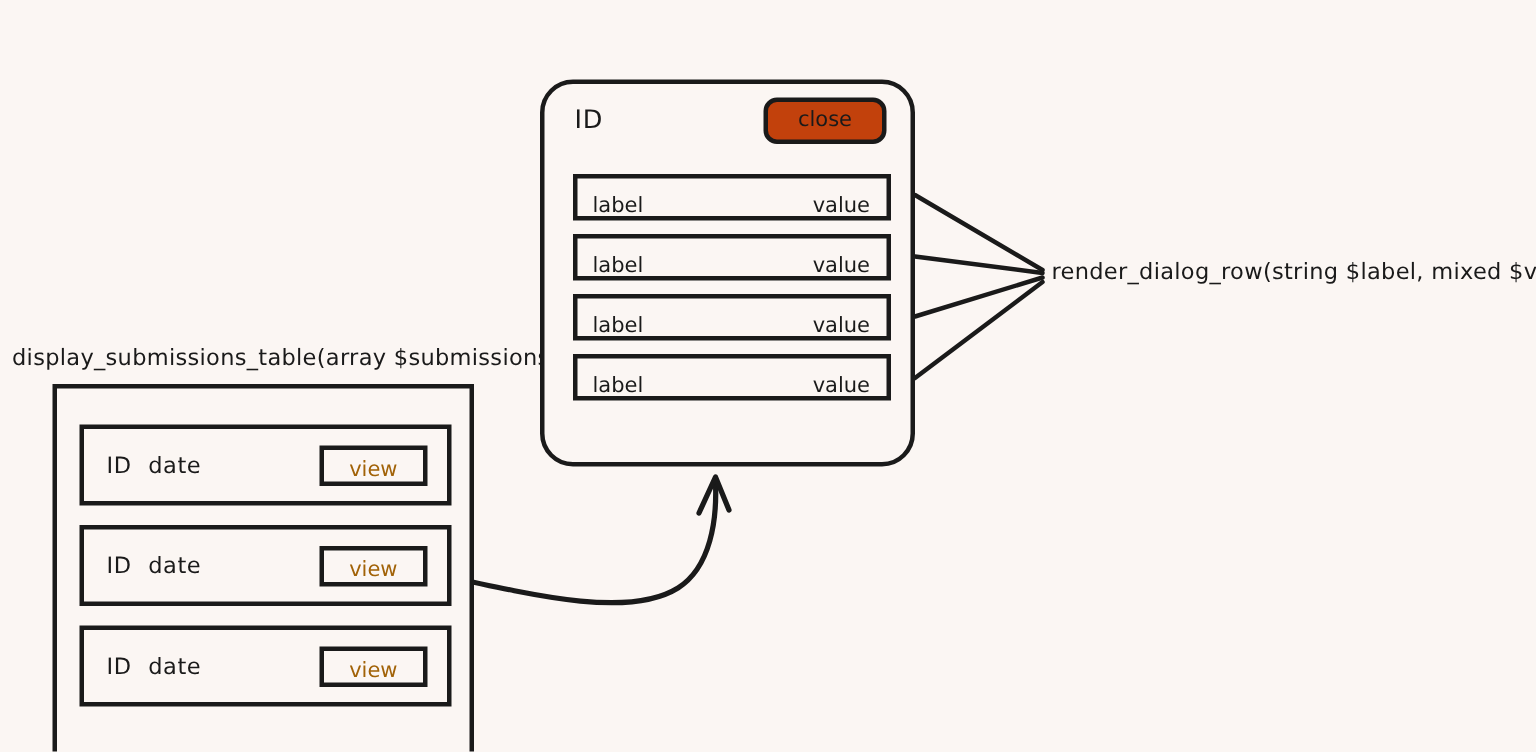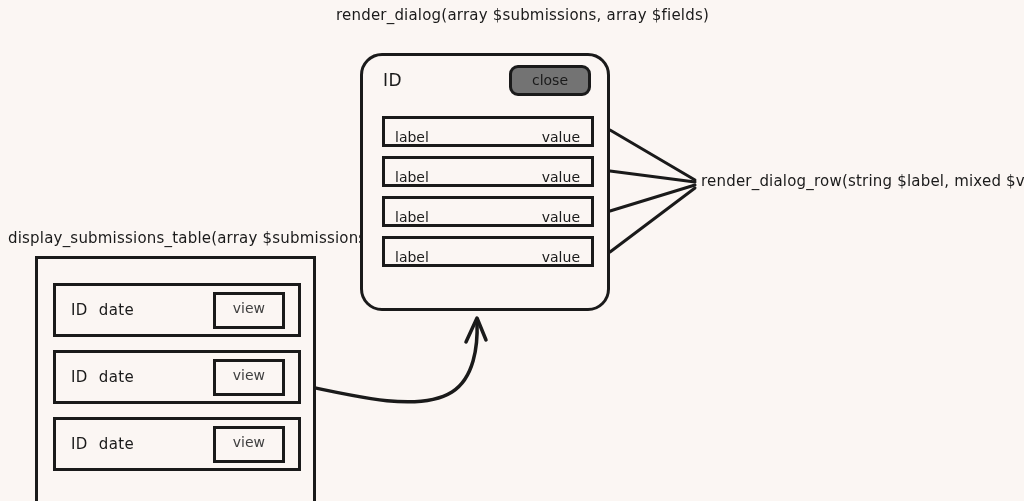--- a/index.html
+++ b/index.html
@@ -167,7 +167,6 @@
     <path d="M 466 342 L 477 318 L 486 340" stroke="#1a1a1a" stroke-width="3.5" fill="none" stroke-linecap="round" stroke-linejoin="round"></path>
   </svg>
 
-  <div class="caption" id="cap-dialog">render_dialog(array $submissions, array $fields)</div>
 
   <div class="caption" id="cap-table">display_submissions_table(array $submissions)</div>
 

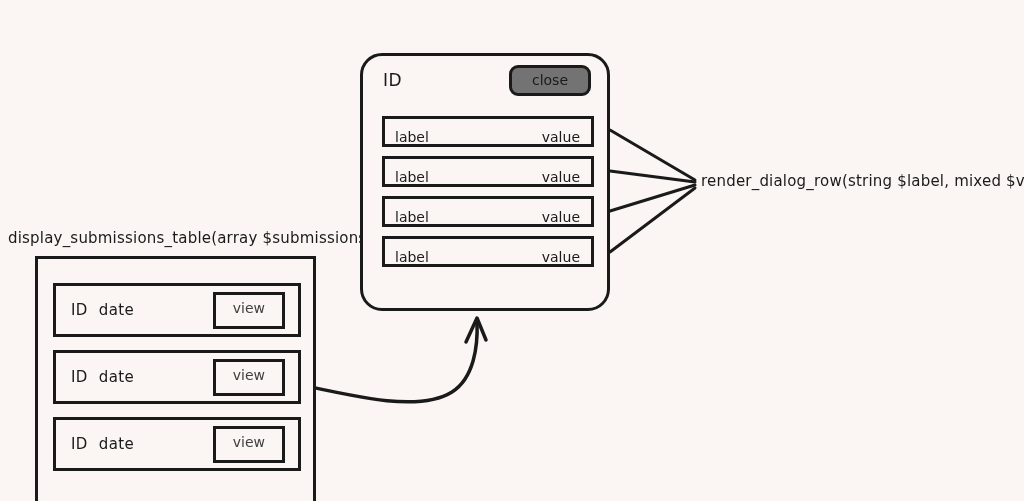--- a/index.html
+++ b/index.html
@@ -73,7 +73,7 @@
   .close-btn {
     border: 3px solid #1a1a1a;
     border-radius: 9px;
-    background: #737373;
+    background: #c2410c;
     font-family: "DejaVu Sans", sans-serif;
     font-size: 14px;
     color: #1a1a1a;

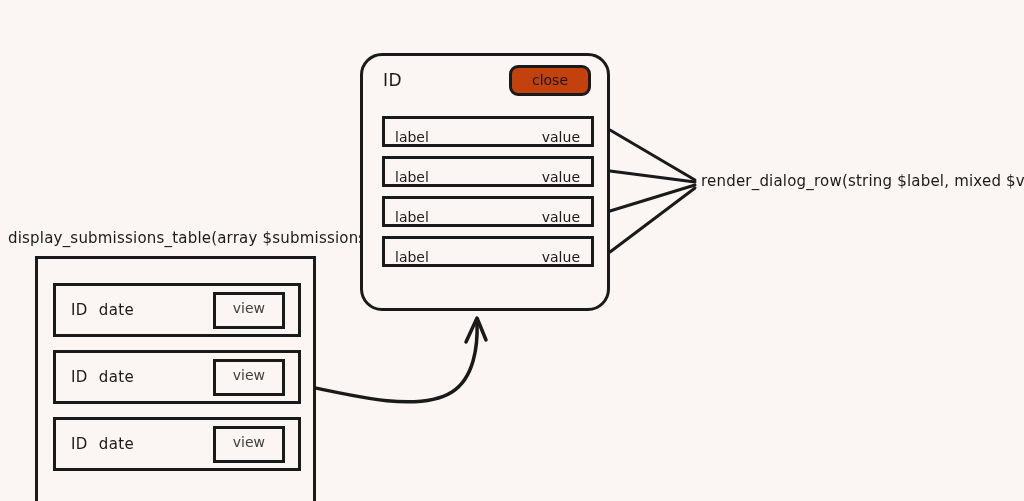--- a/index.html
+++ b/index.html
@@ -143,8 +143,8 @@
     background: #FBF6F3;
     font-family: "DejaVu Sans", sans-serif;
     font-size: 14px;
-    color: #404040;
-    padding: 6px 17px 11px;
+    color: #a16207;
+    padding: 6px 17px 1px;
     line-height: 1;
     cursor: pointer;
   }

